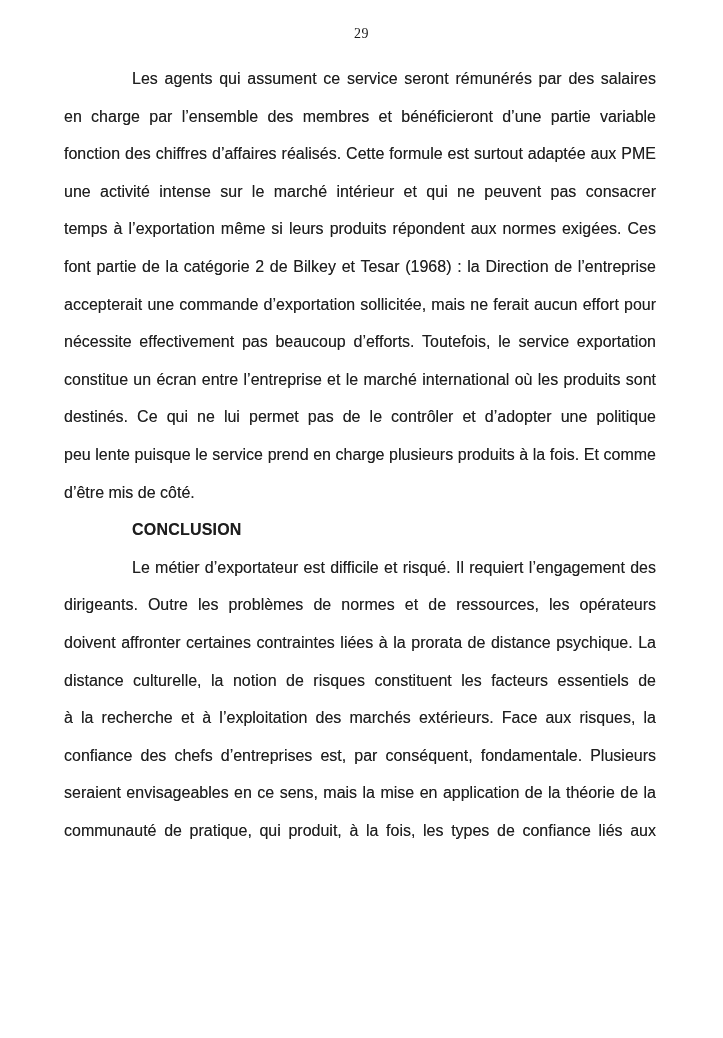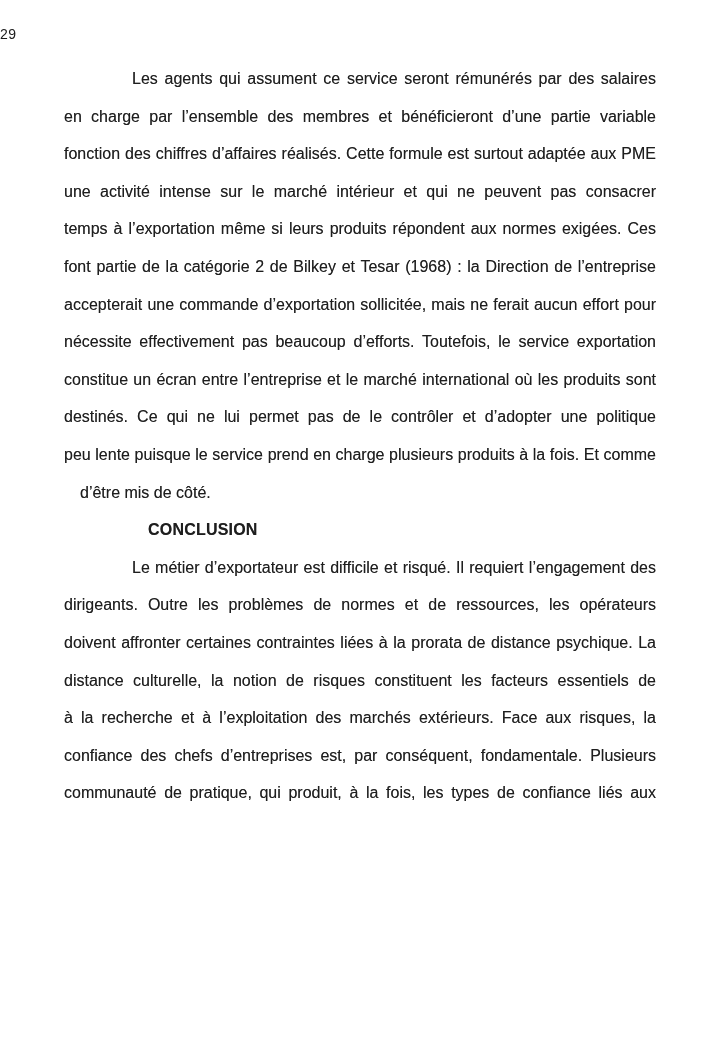--- a/index.html
+++ b/index.html
@@ -21,10 +21,11 @@
       top: 26px;
       left: 0;
       width: 723px;
-      text-align: left;
+      text-align: center;
       font-size: 14px;
       color: #1a1a1a;
       letter-spacing: 0.5px;
+      font-family: Liberation Serif, serif;
     }
     .document-body {
       position: absolute;

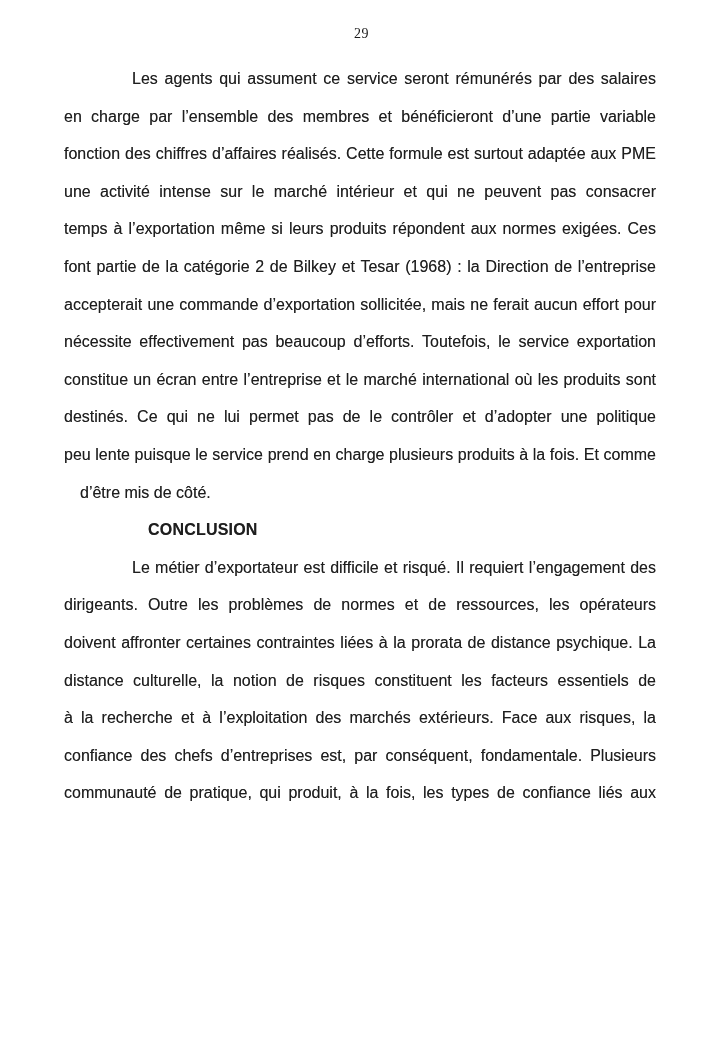--- a/index.html
+++ b/index.html
@@ -48,7 +48,6 @@
     .line.left {
       text-align: left;
       text-align-last: left;
-      margin-left: 16px;
     }
     .line.indent {
       padding-left: 68px;

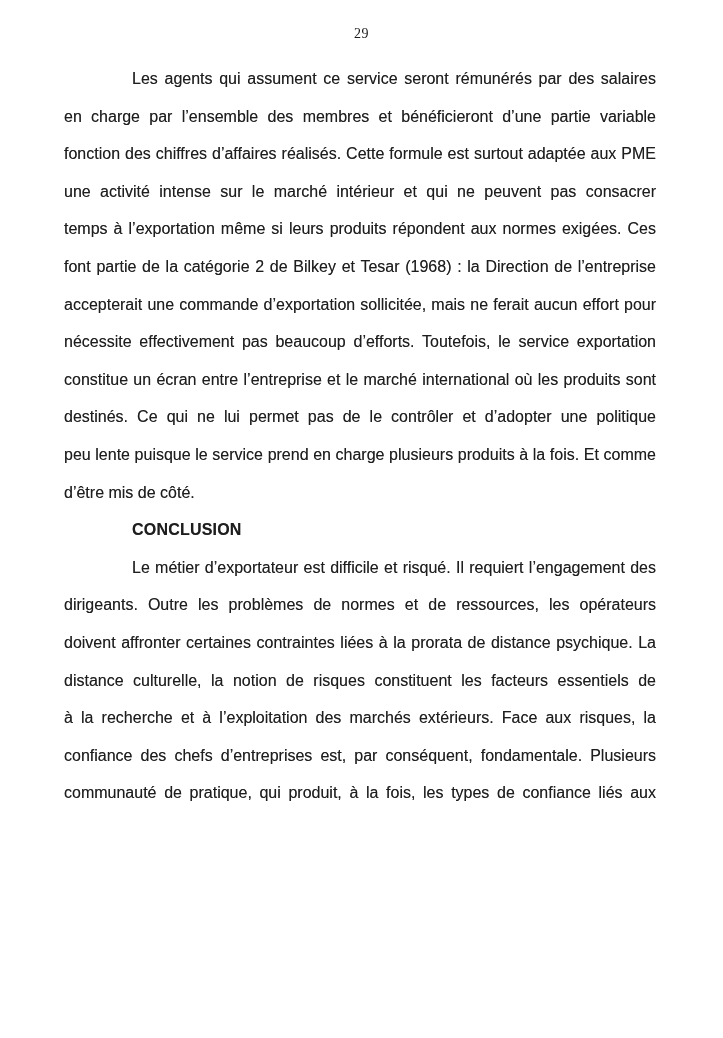--- a/index.html
+++ b/index.html
@@ -84,6 +84,7 @@
       <div class="line">distance culturelle, la notion de risques constituent les facteurs essentiels de blocage relatifs</div>
       <div class="line">à la recherche et à l’exploitation des marchés extérieurs. Face aux risques, la remise en</div>
       <div class="line">confiance des chefs d’entreprises est, par conséquent, fondamentale. Plusieurs solutions</div>
+      <div class="line">seraient envisageables en ce sens, mais la mise en application  de la théorie de la</div>
       <div class="line">communauté de pratique, qui  produit, à la fois,  les types de confiance liés aux similarités</div>
     </div>
 </div>

